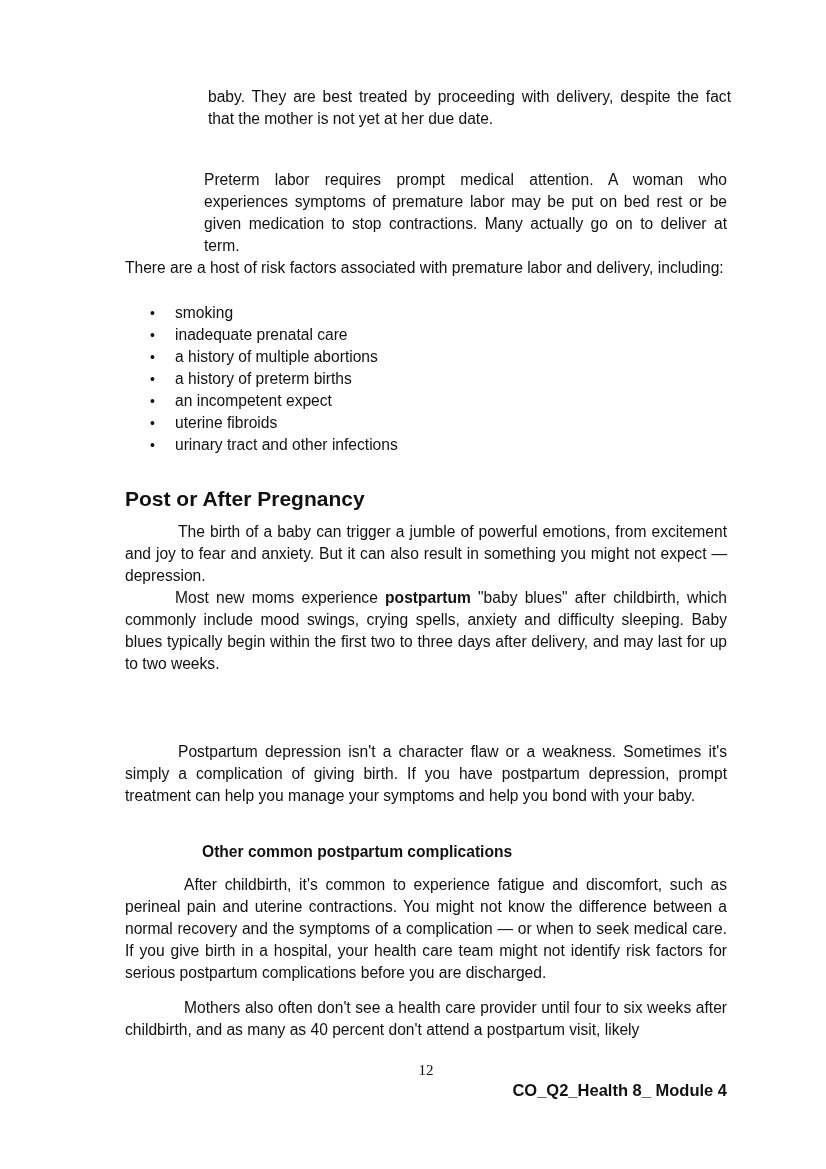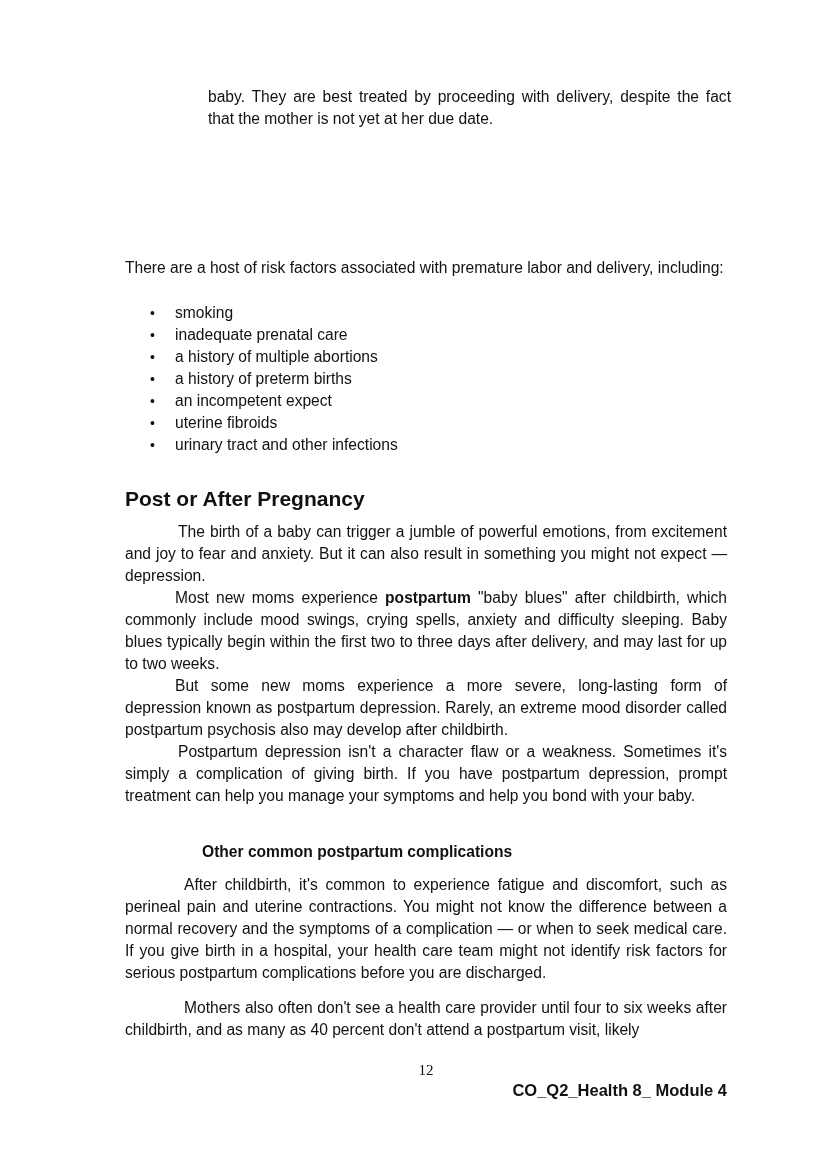--- a/index.html
+++ b/index.html
@@ -31,6 +31,7 @@
 
   <p class="blk text indent-block" style="top:82px; margin:4px;">baby. They are best treated by proceeding with delivery, despite the fact that the mother is not yet at her due date.</p>
 
+  <p class="blk text indent-block" style="top:169px; margin:0;">Preterm labor requires prompt medical attention. A woman who experiences symptoms of premature labor may be put on bed rest or be given medication to stop contractions. Many actually go on to deliver at term.</p>
 
   <p class="blk text full" style="top:257px; margin:0;">There are a host of risk factors associated with premature labor and delivery, including:</p>
 

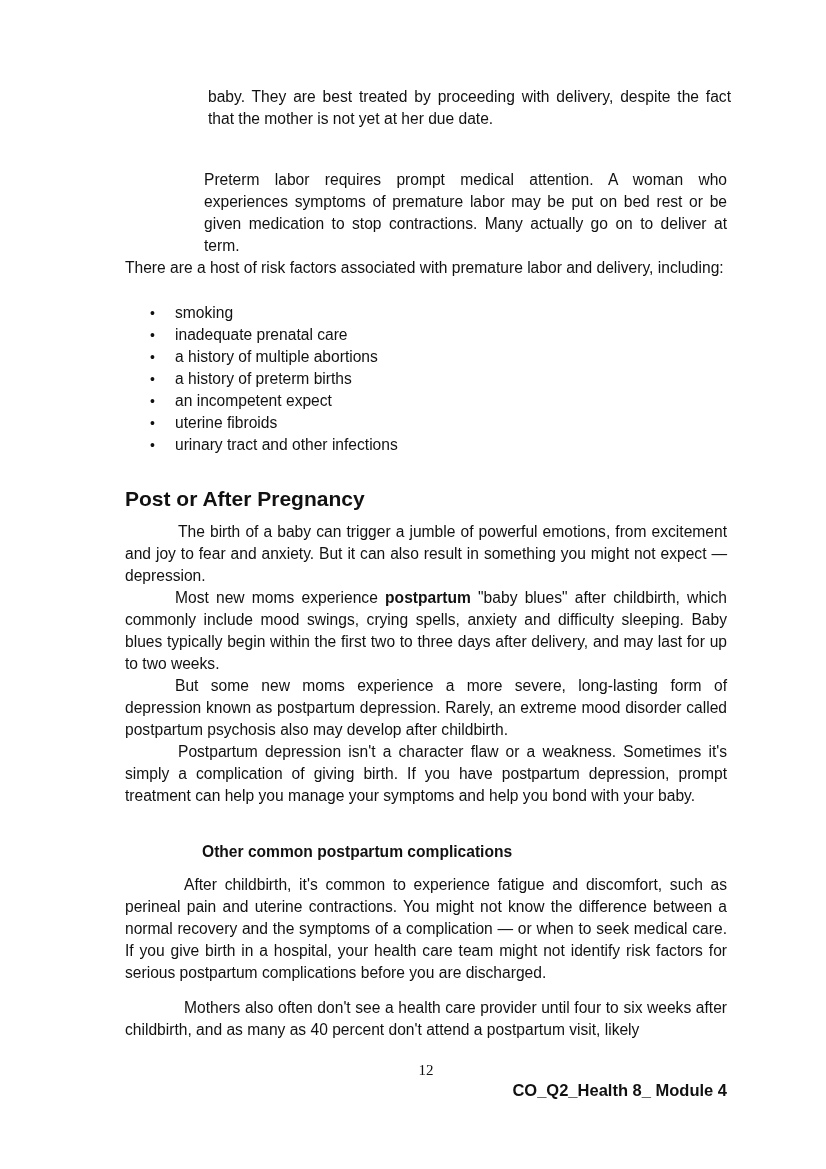--- a/index.html
+++ b/index.html
@@ -51,7 +51,6 @@
 
   <p class="blk text full ind" style="top:587px; margin:0;"><span>Most new moms experience </span><b>postpartum</b><span> "baby blues" after childbirth, which commonly include mood swings, crying spells, anxiety and difficulty sleeping. Baby blues typically begin within the first two to three days after delivery, and may last for up to two weeks.</span></p>
 
-  <p class="blk text full ind" style="top:675px; margin:0;">But some new moms experience a more severe, long-lasting form of depression known as postpartum depression. Rarely, an extreme mood disorder called postpartum psychosis also may develop after childbirth.</p>
 
   <p class="blk text full ind2" style="top:741px; margin:0;">Postpartum depression isn't a character flaw or a weakness. Sometimes it's simply a complication of giving birth. If you have postpartum depression, prompt treatment can help you manage your symptoms and help you bond with your baby.</p>
 

